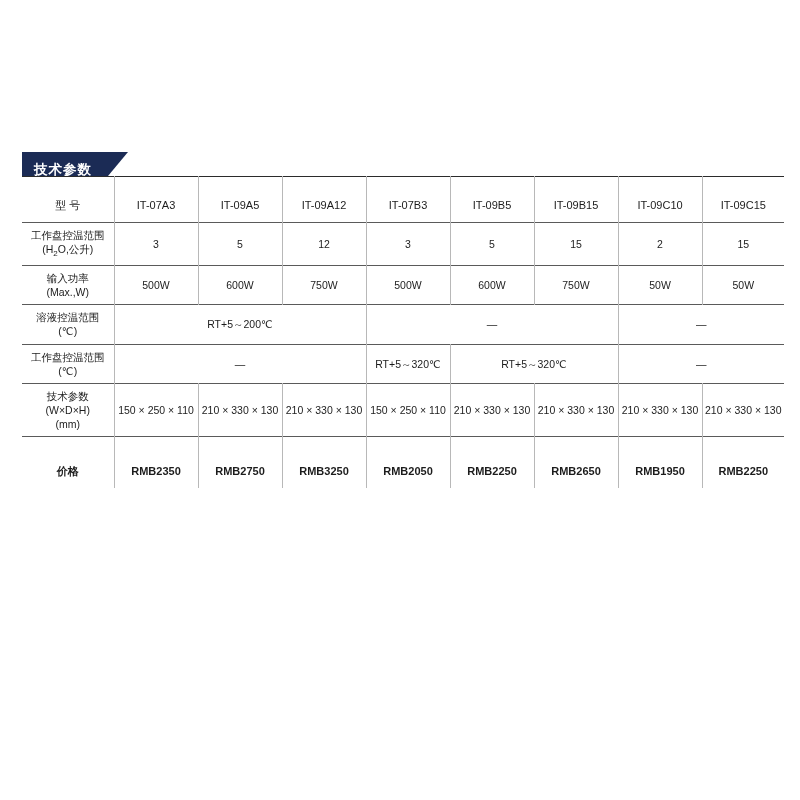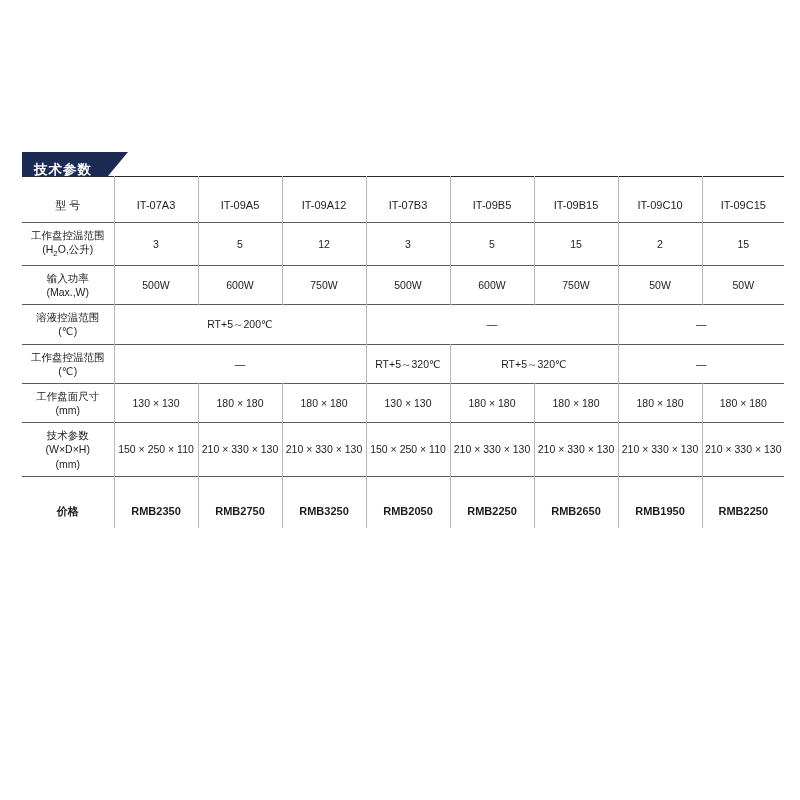--- a/index.html
+++ b/index.html
@@ -198,20 +198,6 @@
       </tr>
 
 
-      <tr class="tall">
-        <td class="lbl">
-          <div>工作盘面尺寸</div>
-          <div>(mm)</div>
-        </td>
-        <td>130 × 130</td>
-        <td>180 × 180</td>
-        <td class="grp">180 × 180</td>
-        <td>130 × 130</td>
-        <td>180 × 180</td>
-        <td class="grp">180 × 180</td>
-        <td>180 × 180</td>
-        <td>180 × 180</td>
-      </tr>
 
       <tr class="tall">
         <td class="lbl">

